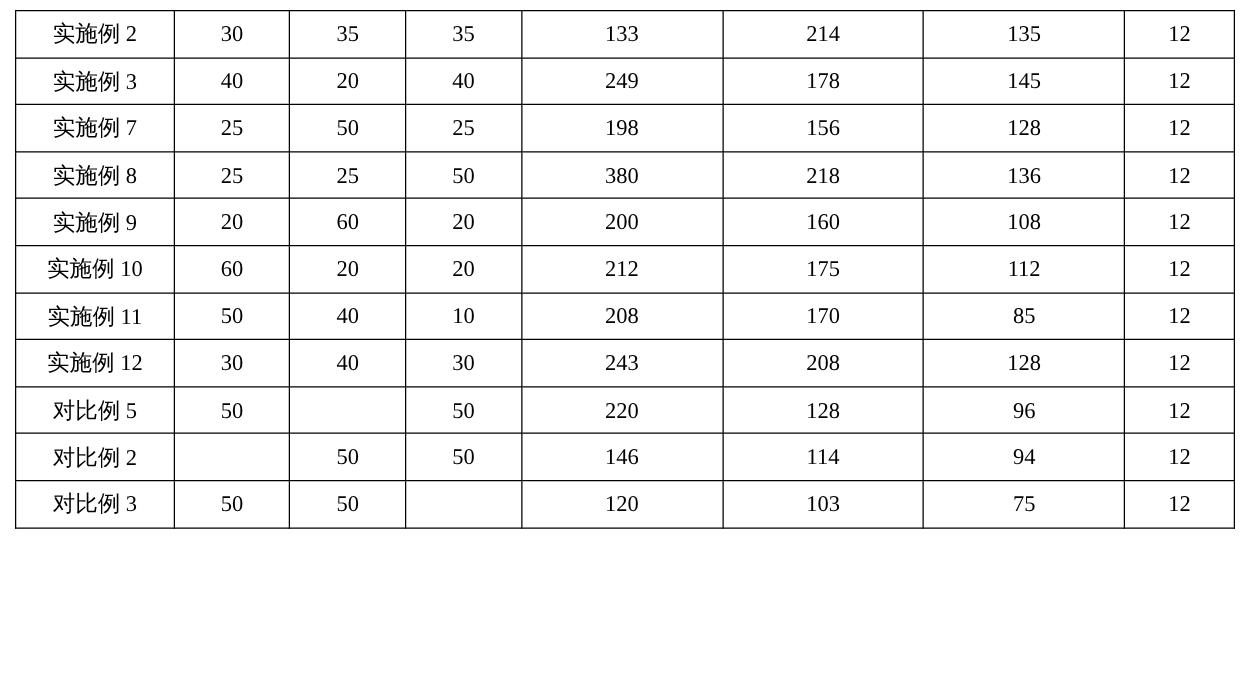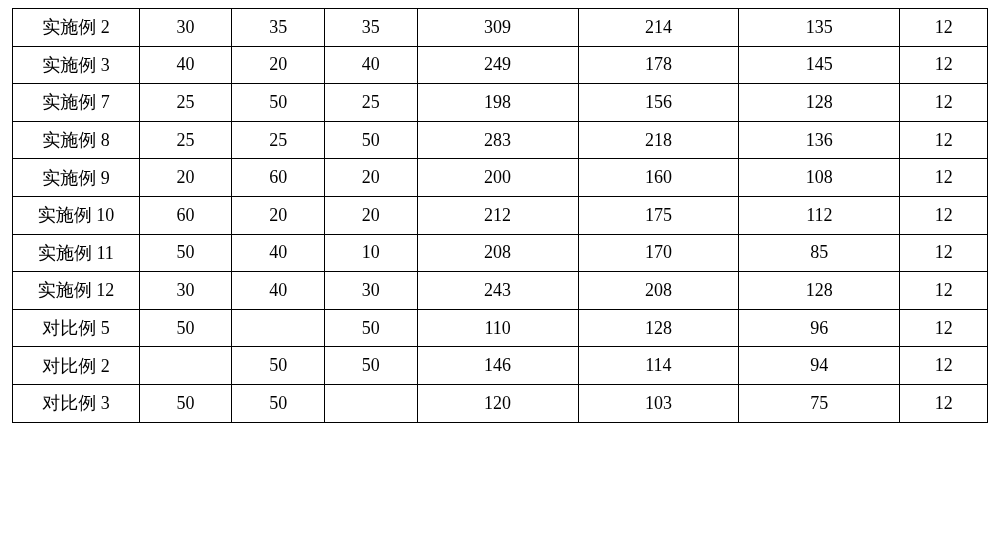--- a/index.html
+++ b/index.html
@@ -52,7 +52,7 @@
       <td class="col-narrow">30</td>
       <td class="col-narrow">35</td>
       <td class="col-narrow">35</td>
-      <td class="col-wide">309</td>
+      <td class="col-wide">133</td>
       <td class="col-wide">214</td>
       <td class="col-wide">135</td>
       <td class="col-last">12</td>

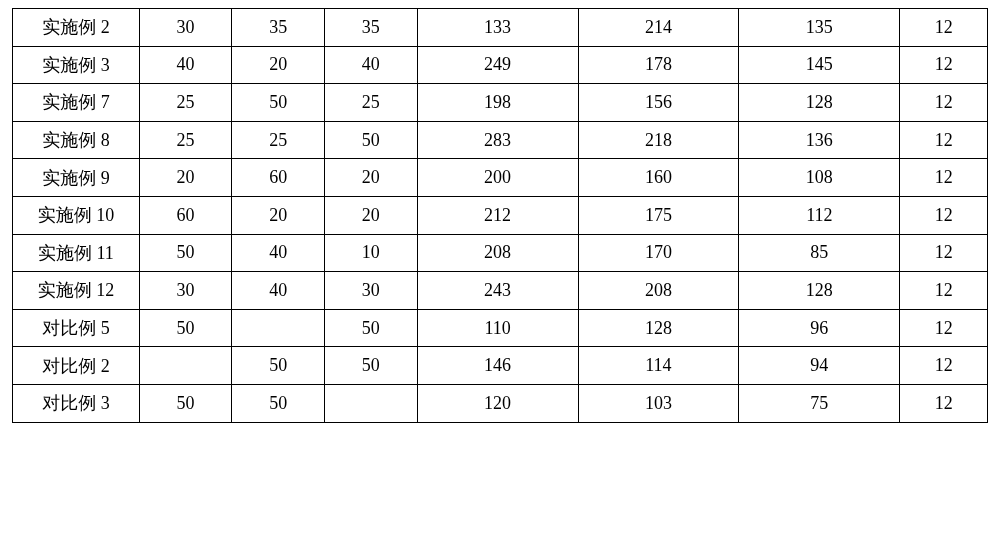--- a/index.html
+++ b/index.html
@@ -82,7 +82,7 @@
       <td class="col-narrow">25</td>
       <td class="col-narrow">25</td>
       <td class="col-narrow">50</td>
-      <td class="col-wide">283</td>
+      <td class="col-wide">380</td>
       <td class="col-wide">218</td>
       <td class="col-wide">136</td>
       <td class="col-last">12</td>

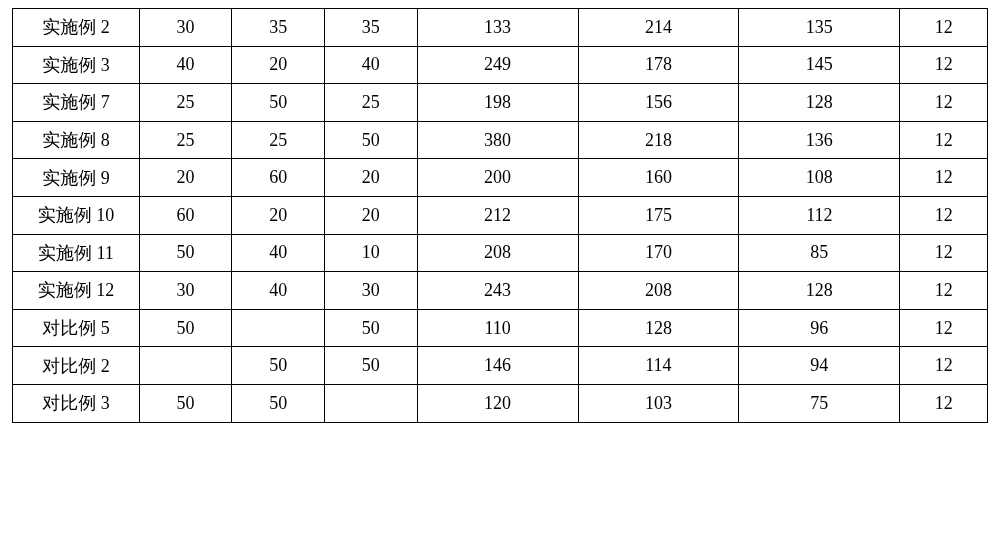--- a/index.html
+++ b/index.html
@@ -132,7 +132,7 @@
       <td class="col-narrow">50</td>
       <td class="col-narrow"></td>
       <td class="col-narrow">50</td>
-      <td class="col-wide">110</td>
+      <td class="col-wide">220</td>
       <td class="col-wide">128</td>
       <td class="col-wide">96</td>
       <td class="col-last">12</td>

